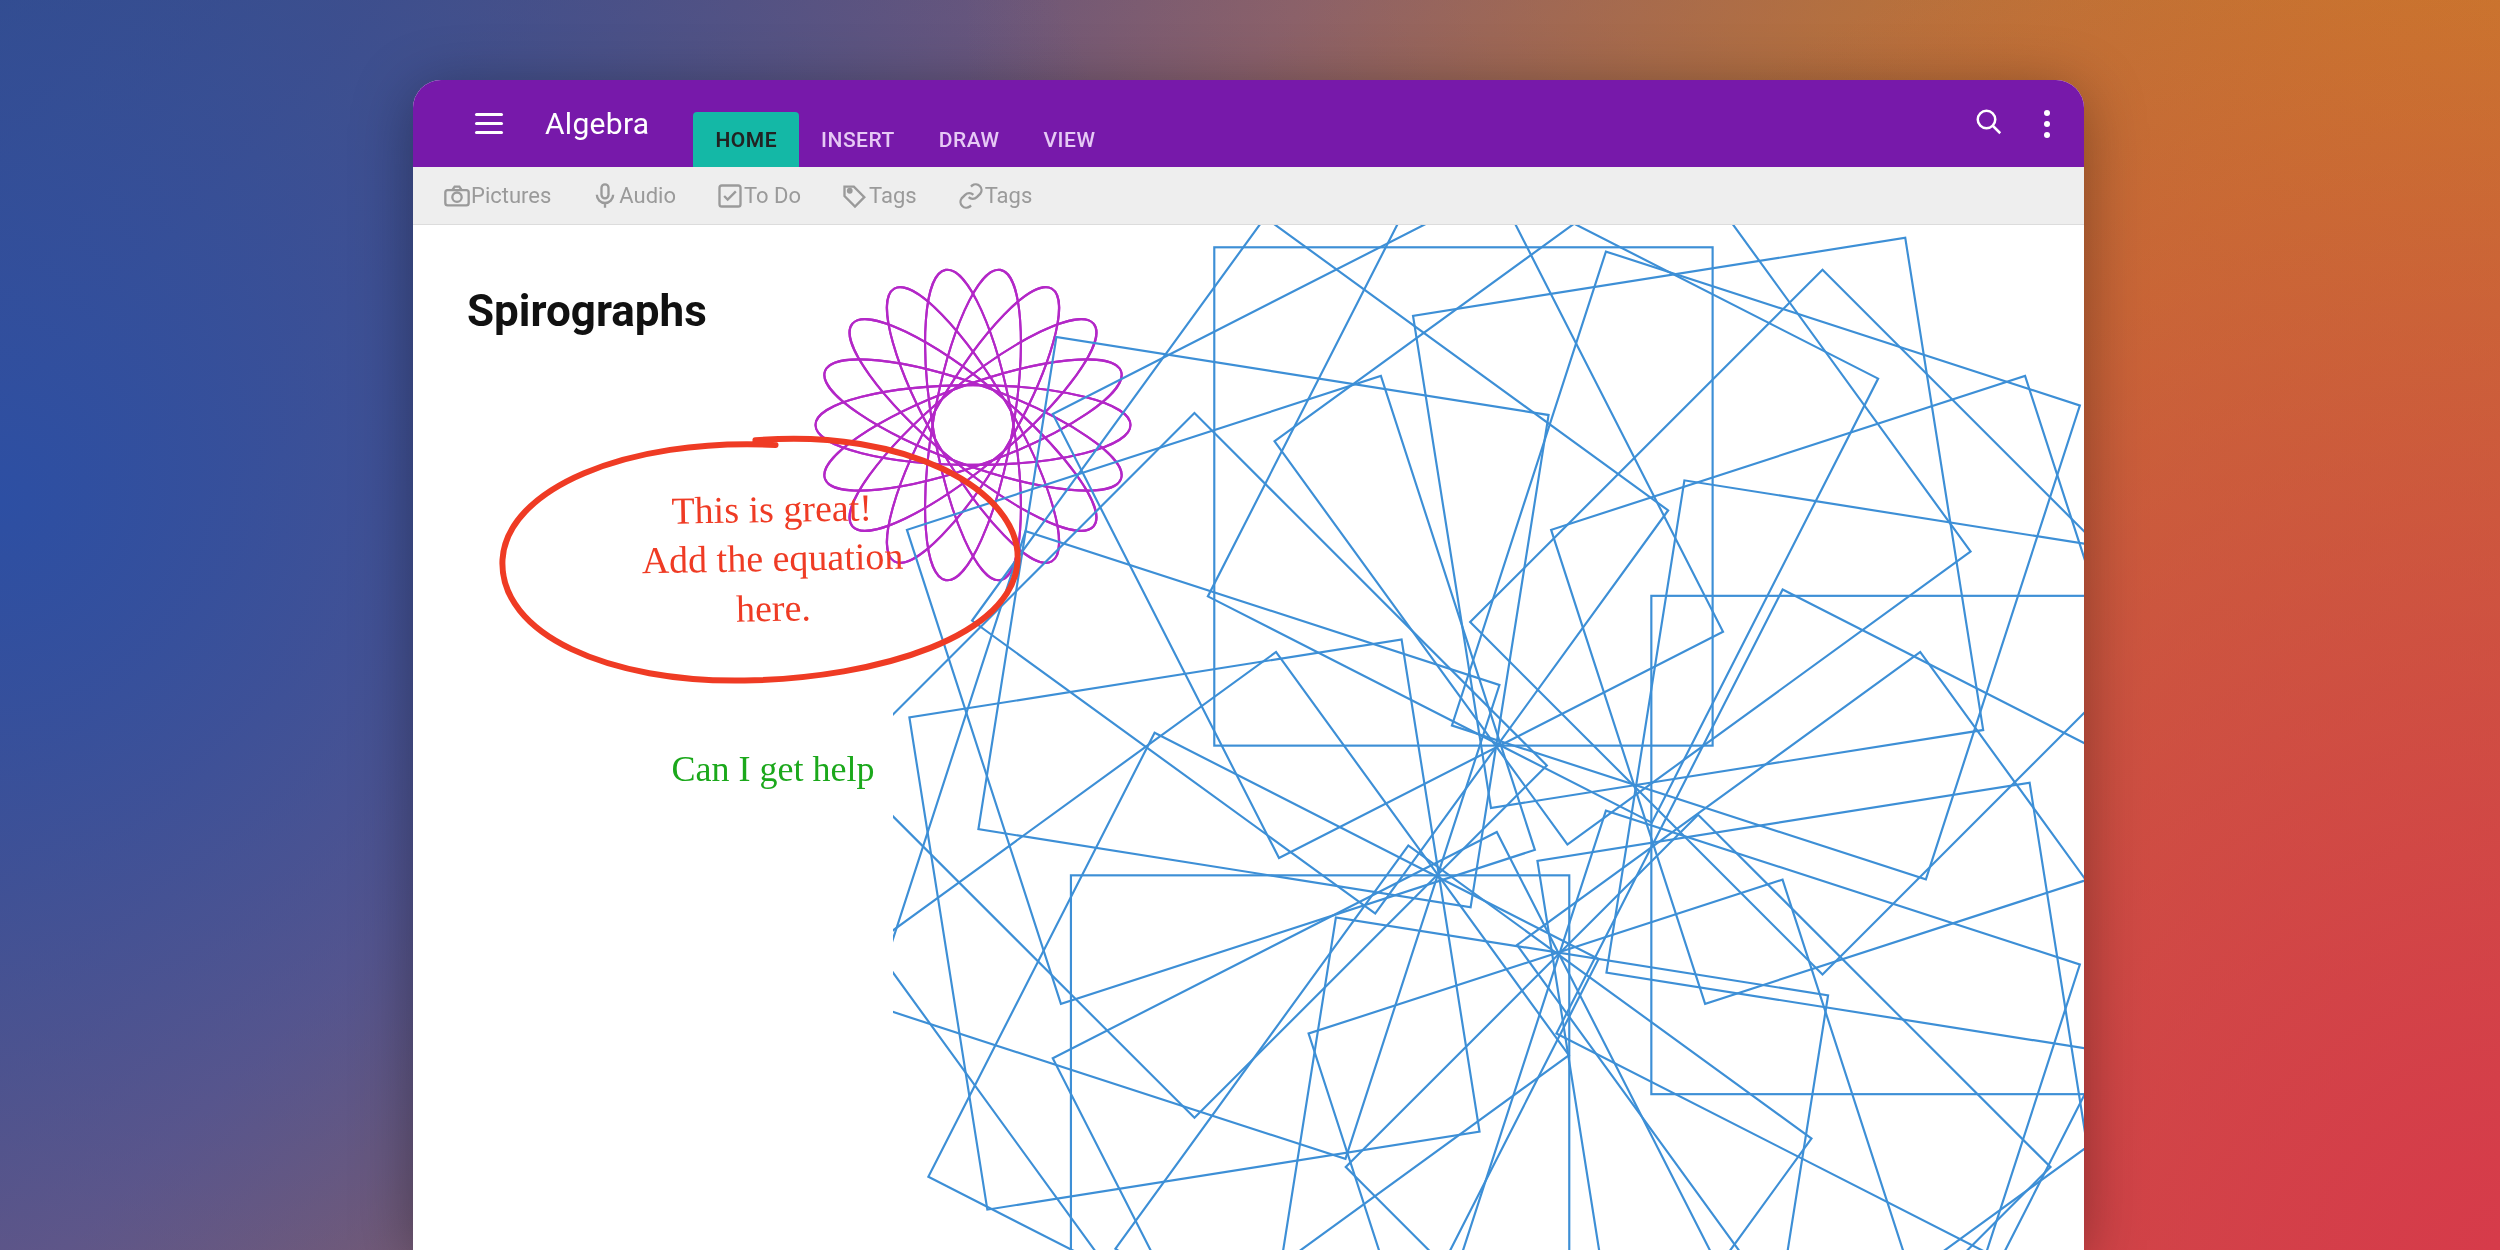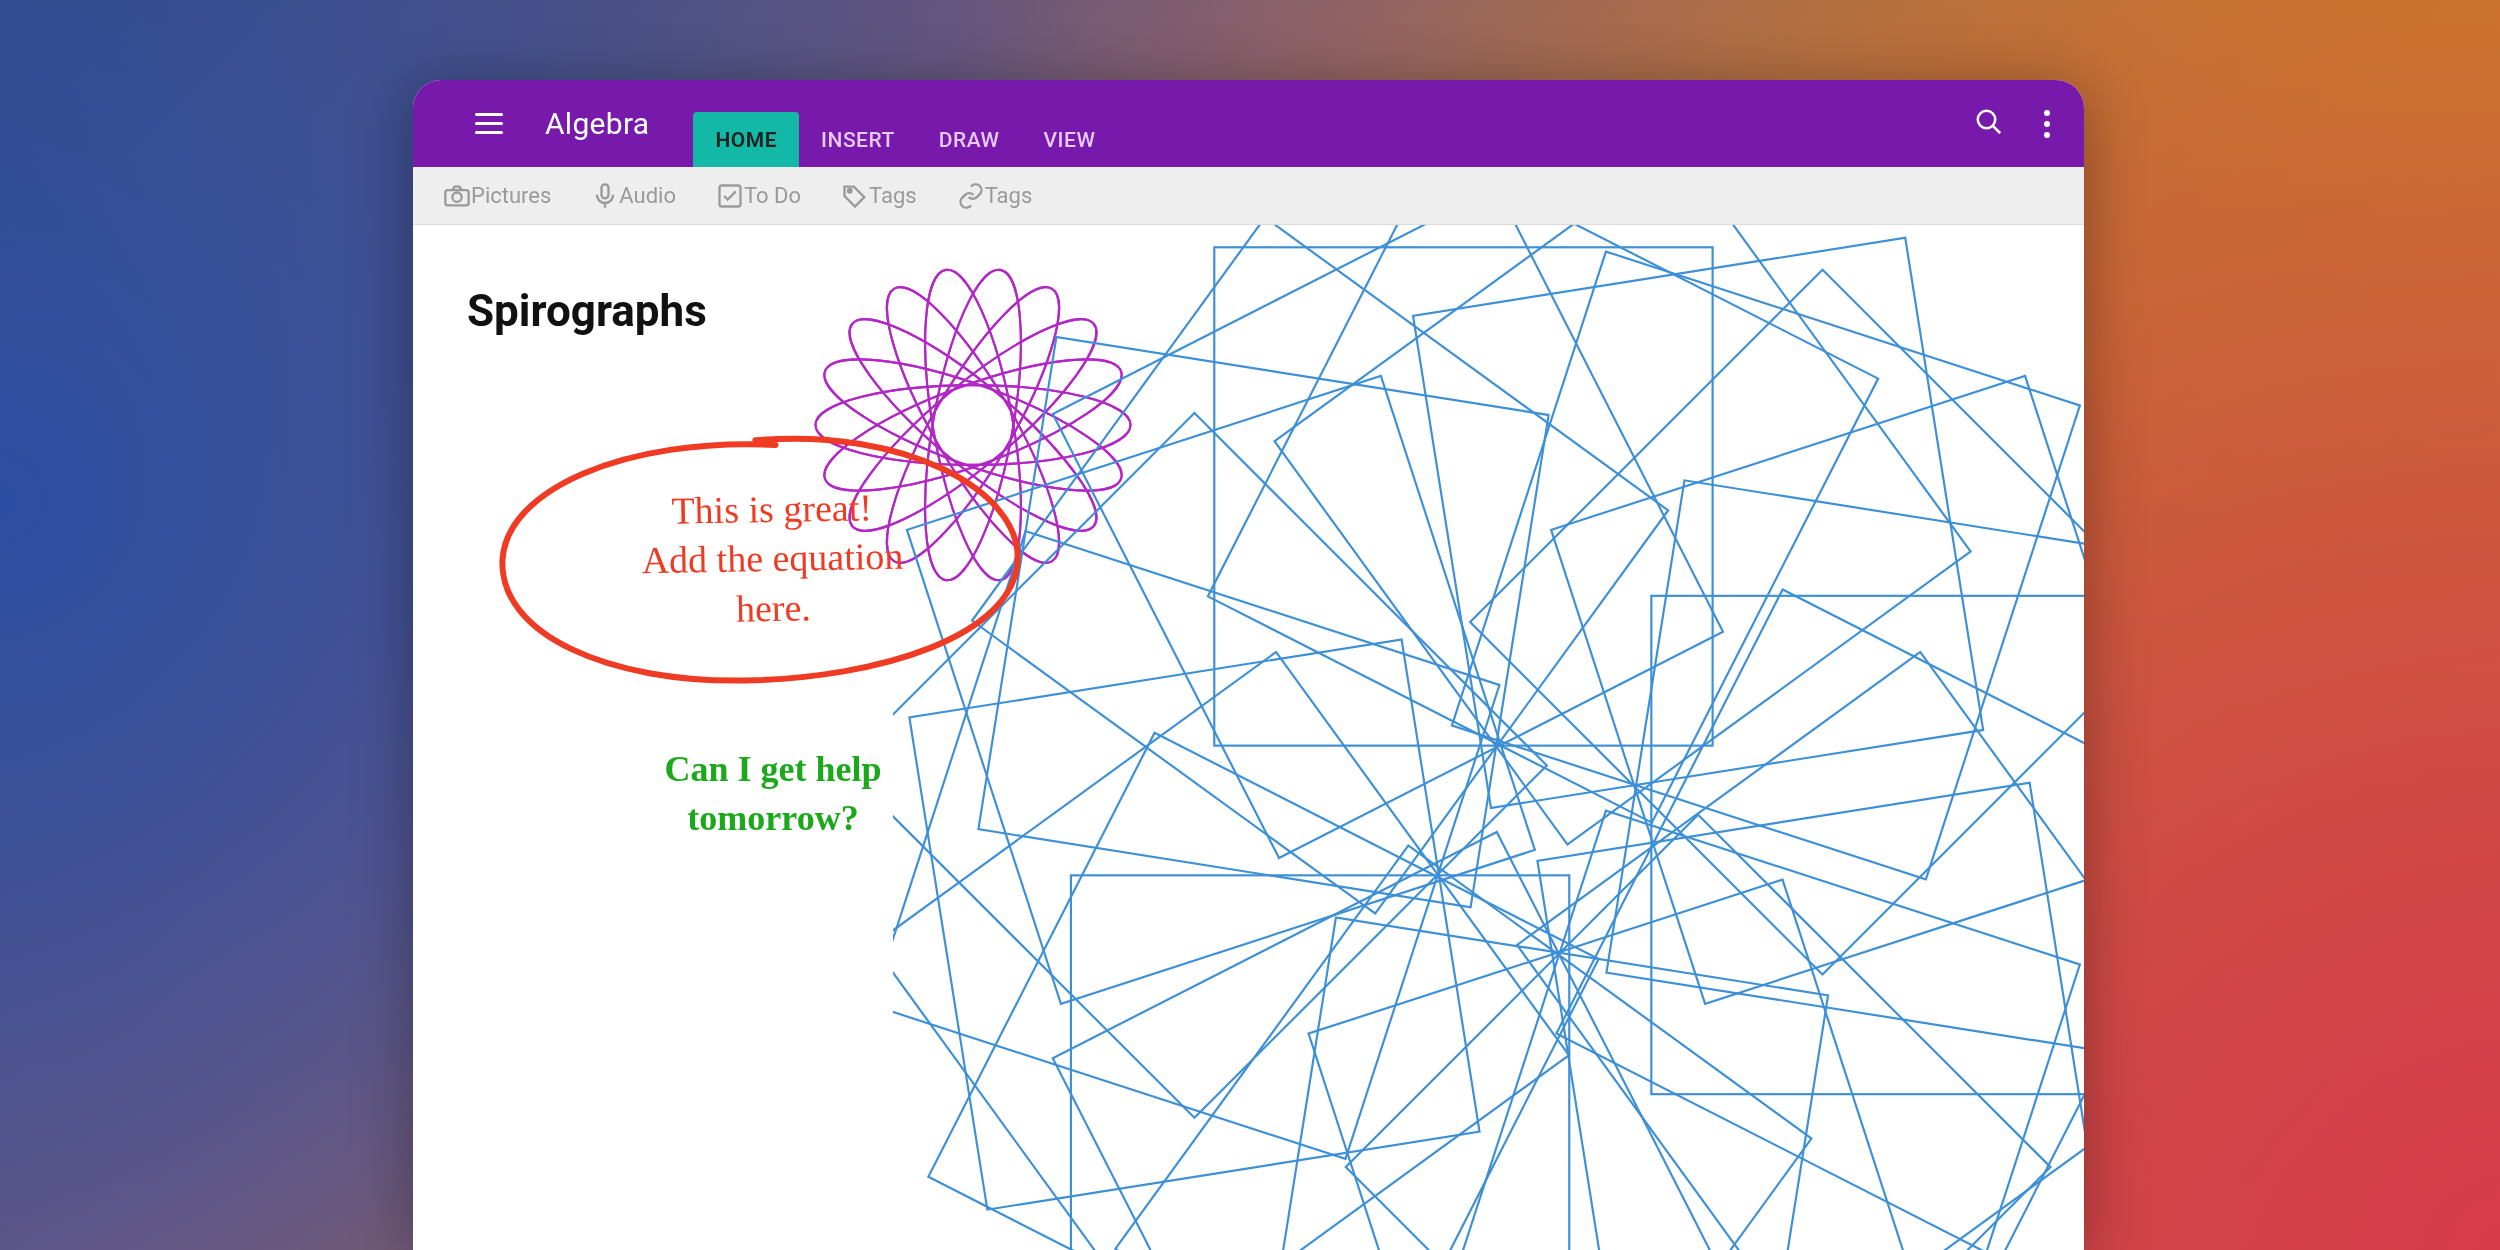--- a/index.html
+++ b/index.html
@@ -53,7 +53,7 @@
   .note-body { position:absolute; left:54px; top:100px; width:370px; font-size:22px; line-height:1.35; color:#222;}
   .hand-red { position:absolute; left:94px; top:230px; width:530px; font-family:"Segoe Script","Comic Sans MS",cursive; color:#ef3b24; font-size:38px; line-height:1.3; text-align:center; transform:rotate(-1deg);}
   .hand-red .circ { position:absolute; left:-30px; top:-30px; width:560px; height:270px; }
-  .hand-green { position:absolute; left:130px; top:520px; width:460px; font-family:"Segoe Script","Comic Sans MS",cursive; color:#1ba81b; font-size:36px; line-height:1.35; text-align:center;font-weight:bold;}
+  .hand-green { position:absolute; left:130px; top:520px; width:460px; font-family:"Segoe Script","Comic Sans MS",cursive; color:#1ba81b; font-size:36px; line-height:1.35; text-align:center;}
   .spiro-small { position:absolute; left:350px; top:-10px; }
   .spiro-big { position:absolute; left:480px; top:-30px; }
 </style>

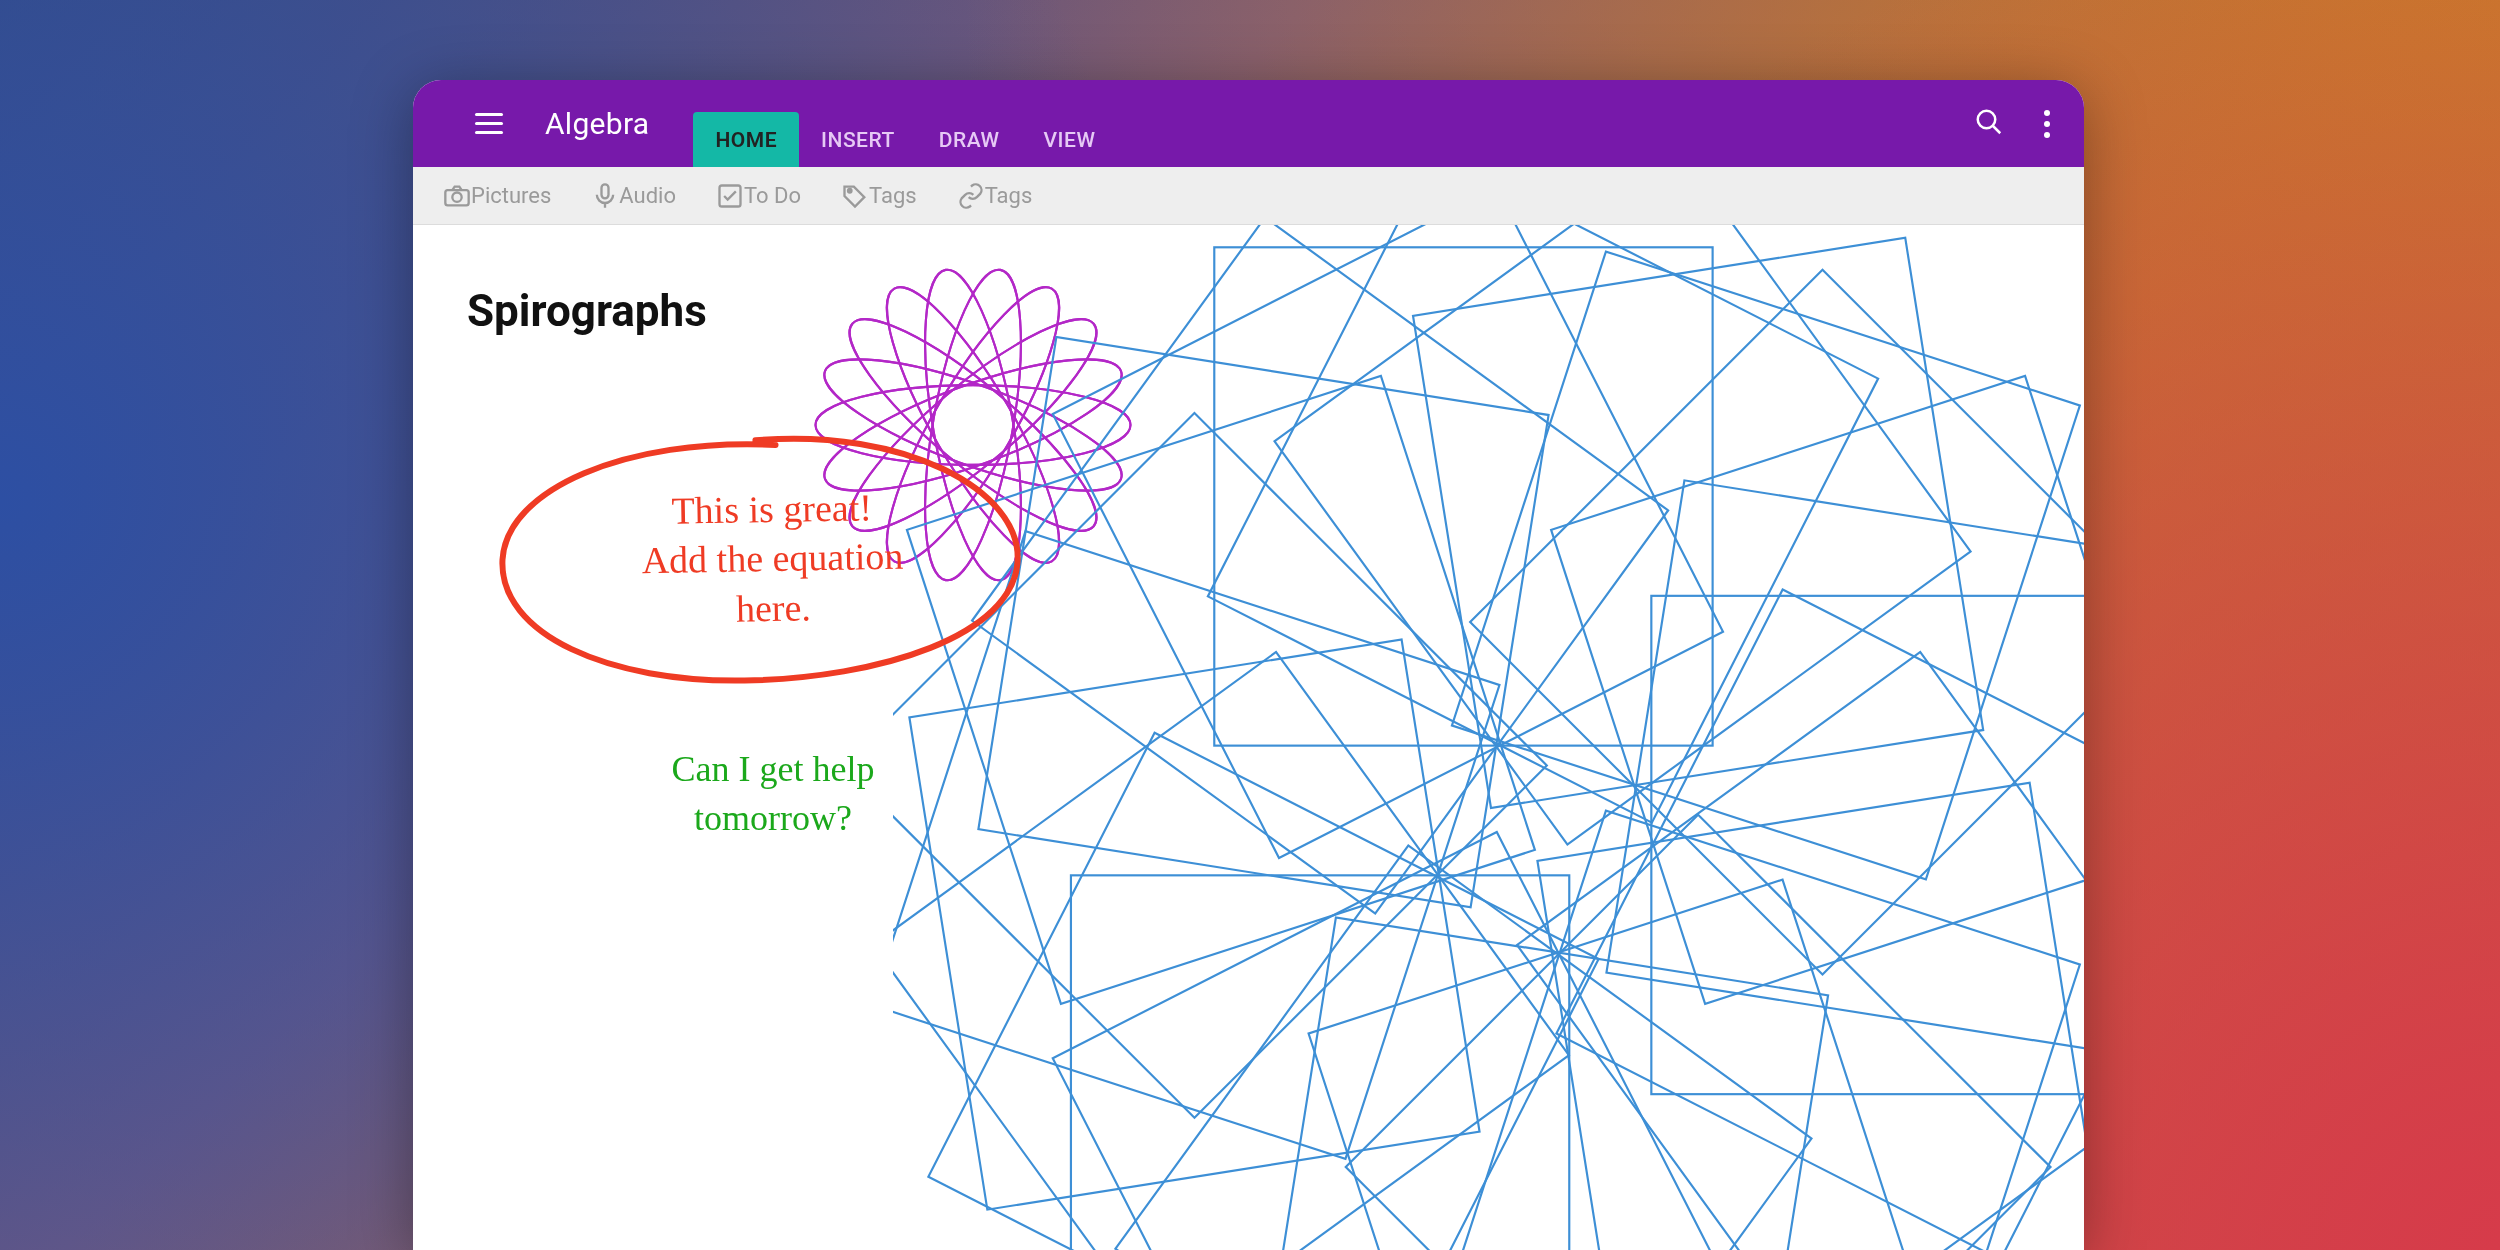--- a/index.html
+++ b/index.html
@@ -202,7 +202,6 @@
 
       <div class="hand-green">
         <div>Can I get help</div>
-        <div>tomorrow?</div>
       </div>
     </div>
 

